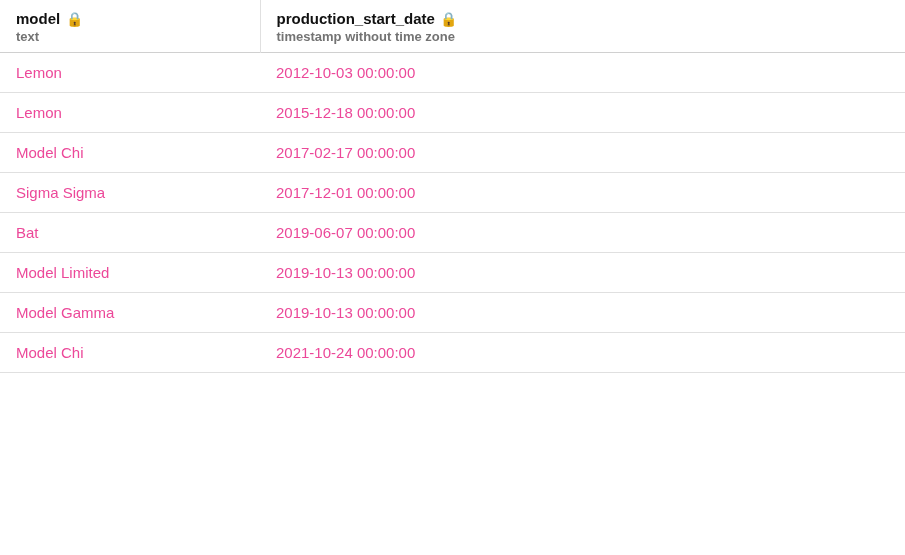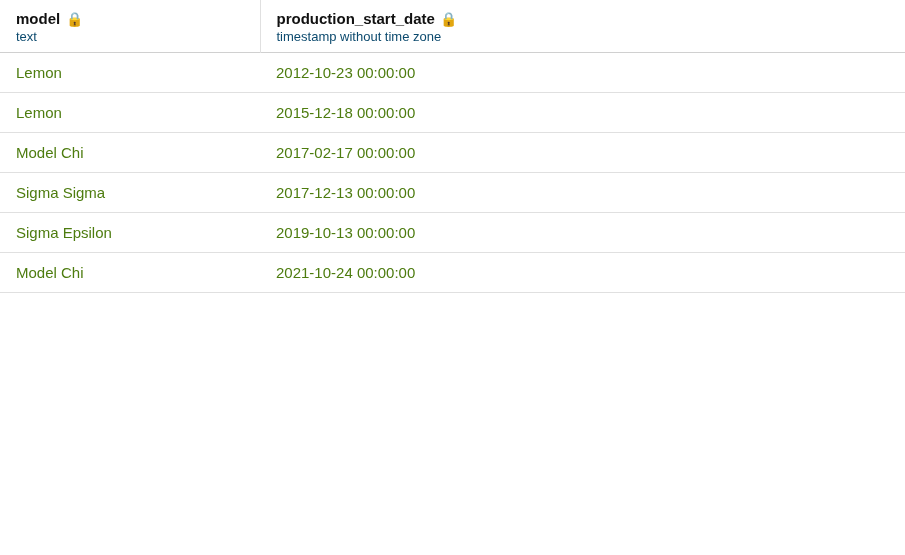--- a/index.html
+++ b/index.html
@@ -51,8 +51,9 @@
 
     th .col-header-type {
       font-size: 13px;
-      color: #0c4a6e;
+      color: #737373;
       margin-top: 2px;
+      font-weight: bold;
     }
 
     .lock-icon {

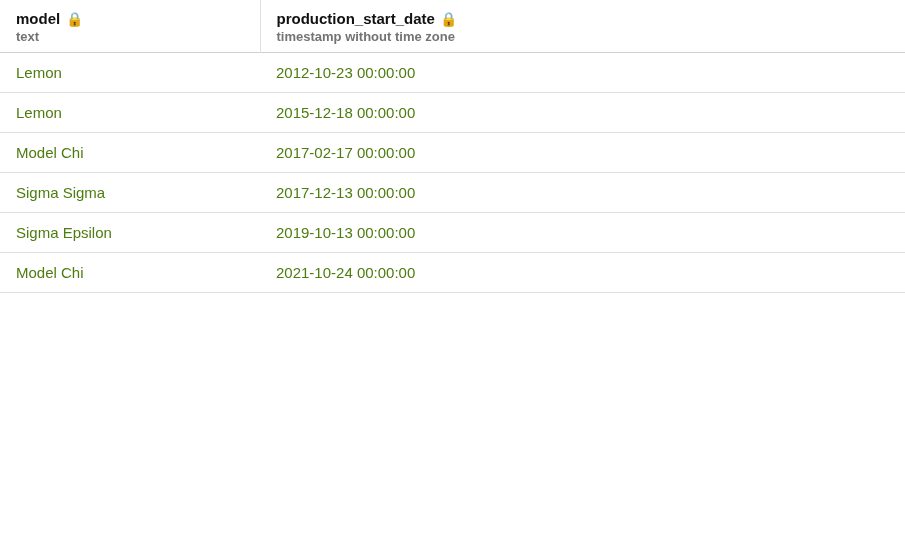--- a/index.html
+++ b/index.html
@@ -73,7 +73,7 @@
     td {
       padding: 11px 16px;
       font-size: 15px;
-      color: #4d7c0f;
+      color: #ec4899;
       vertical-align: middle;
     }
 

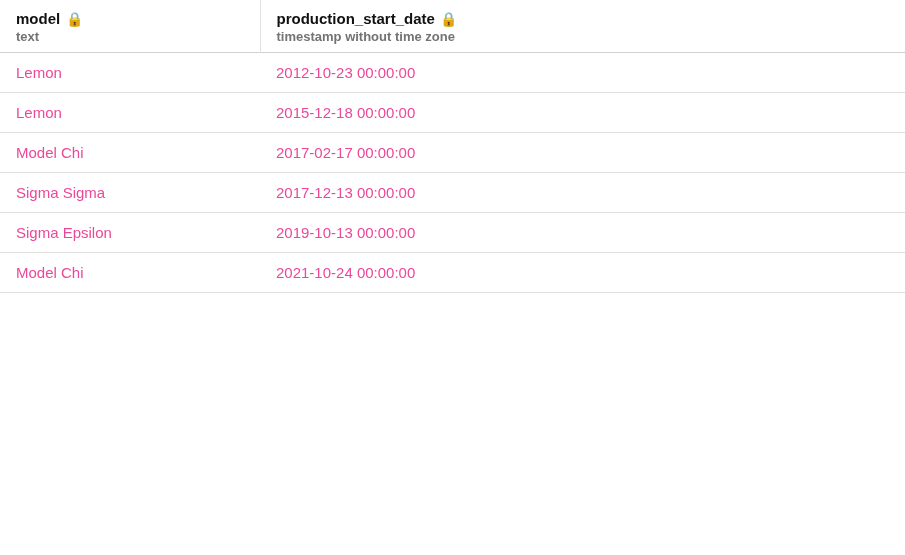--- a/index.html
+++ b/index.html
@@ -116,7 +116,7 @@
     <tbody id="table-body">
     <tr>
           <td class="col-model">Lemon</td>
-          <td class="col-date">2012-10-23 00:00:00</td>
+          <td class="col-date">2012-10-03 00:00:00</td>
         </tr>
         <tr>
           <td class="col-model">Lemon</td>

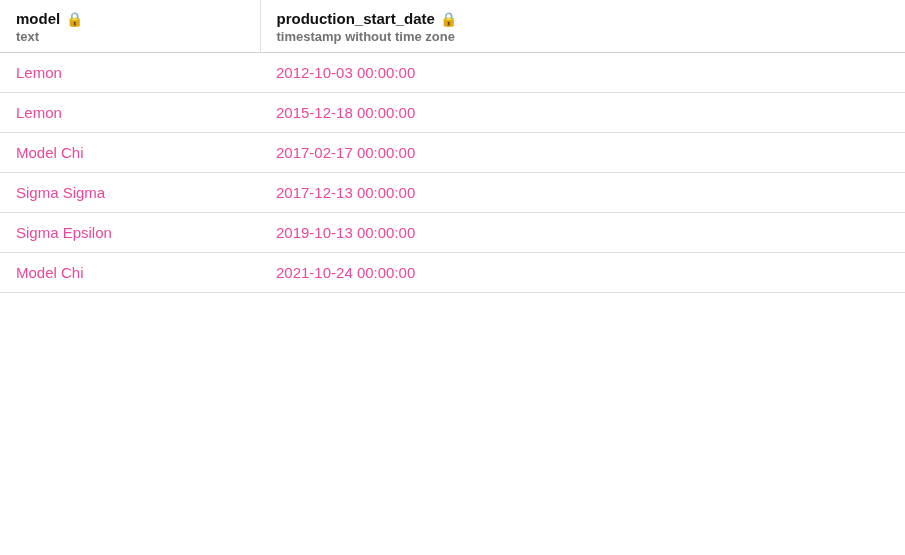--- a/index.html
+++ b/index.html
@@ -128,7 +128,7 @@
         </tr>
         <tr>
           <td class="col-model">Sigma Sigma</td>
-          <td class="col-date">2017-12-13 00:00:00</td>
+          <td class="col-date">2017-12-01 00:00:00</td>
         </tr>
         <tr>
           <td class="col-model">Sigma Epsilon</td>

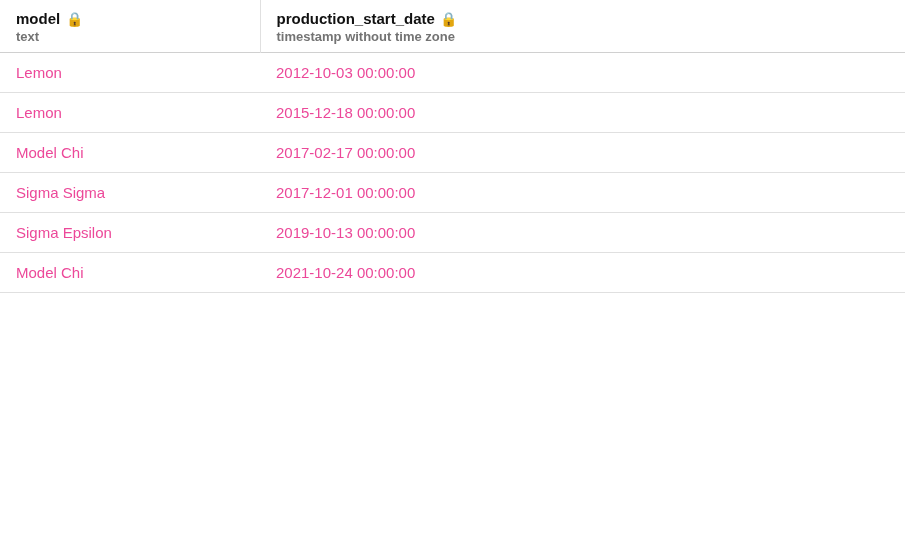--- a/index.html
+++ b/index.html
@@ -131,6 +131,10 @@
           <td class="col-date">2017-12-01 00:00:00</td>
         </tr>
         <tr>
+          <td class="col-model">Bat</td>
+          <td class="col-date">2019-06-07 00:00:00</td>
+        </tr>
+        <tr>
           <td class="col-model">Sigma Epsilon</td>
           <td class="col-date">2019-10-13 00:00:00</td>
         </tr>

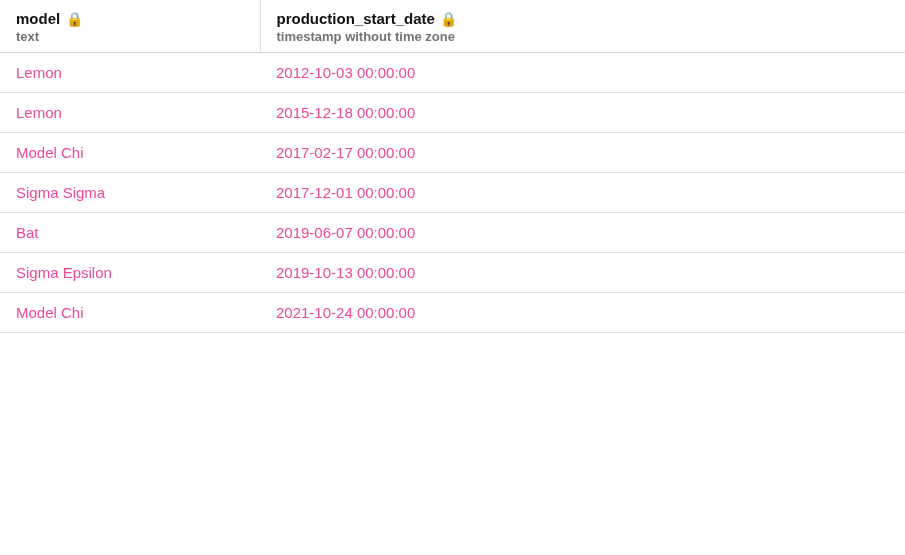--- a/index.html
+++ b/index.html
@@ -135,7 +135,7 @@
           <td class="col-date">2019-06-07 00:00:00</td>
         </tr>
         <tr>
-          <td class="col-model">Sigma Epsilon</td>
+          <td class="col-model">Model Limited</td>
           <td class="col-date">2019-10-13 00:00:00</td>
         </tr>
         <tr>

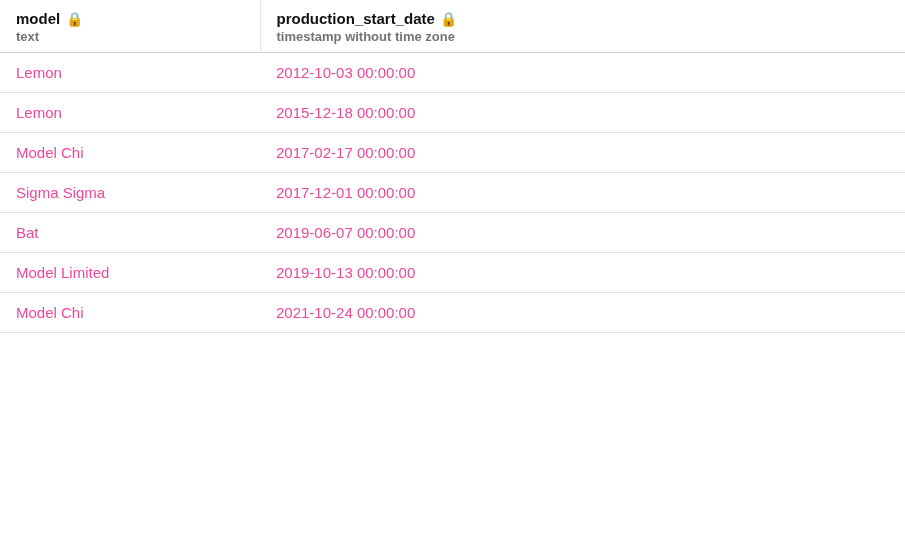--- a/index.html
+++ b/index.html
@@ -139,6 +139,10 @@
           <td class="col-date">2019-10-13 00:00:00</td>
         </tr>
         <tr>
+          <td class="col-model">Model Gamma</td>
+          <td class="col-date">2019-10-13 00:00:00</td>
+        </tr>
+        <tr>
           <td class="col-model">Model Chi</td>
           <td class="col-date">2021-10-24 00:00:00</td>
         </tr>

